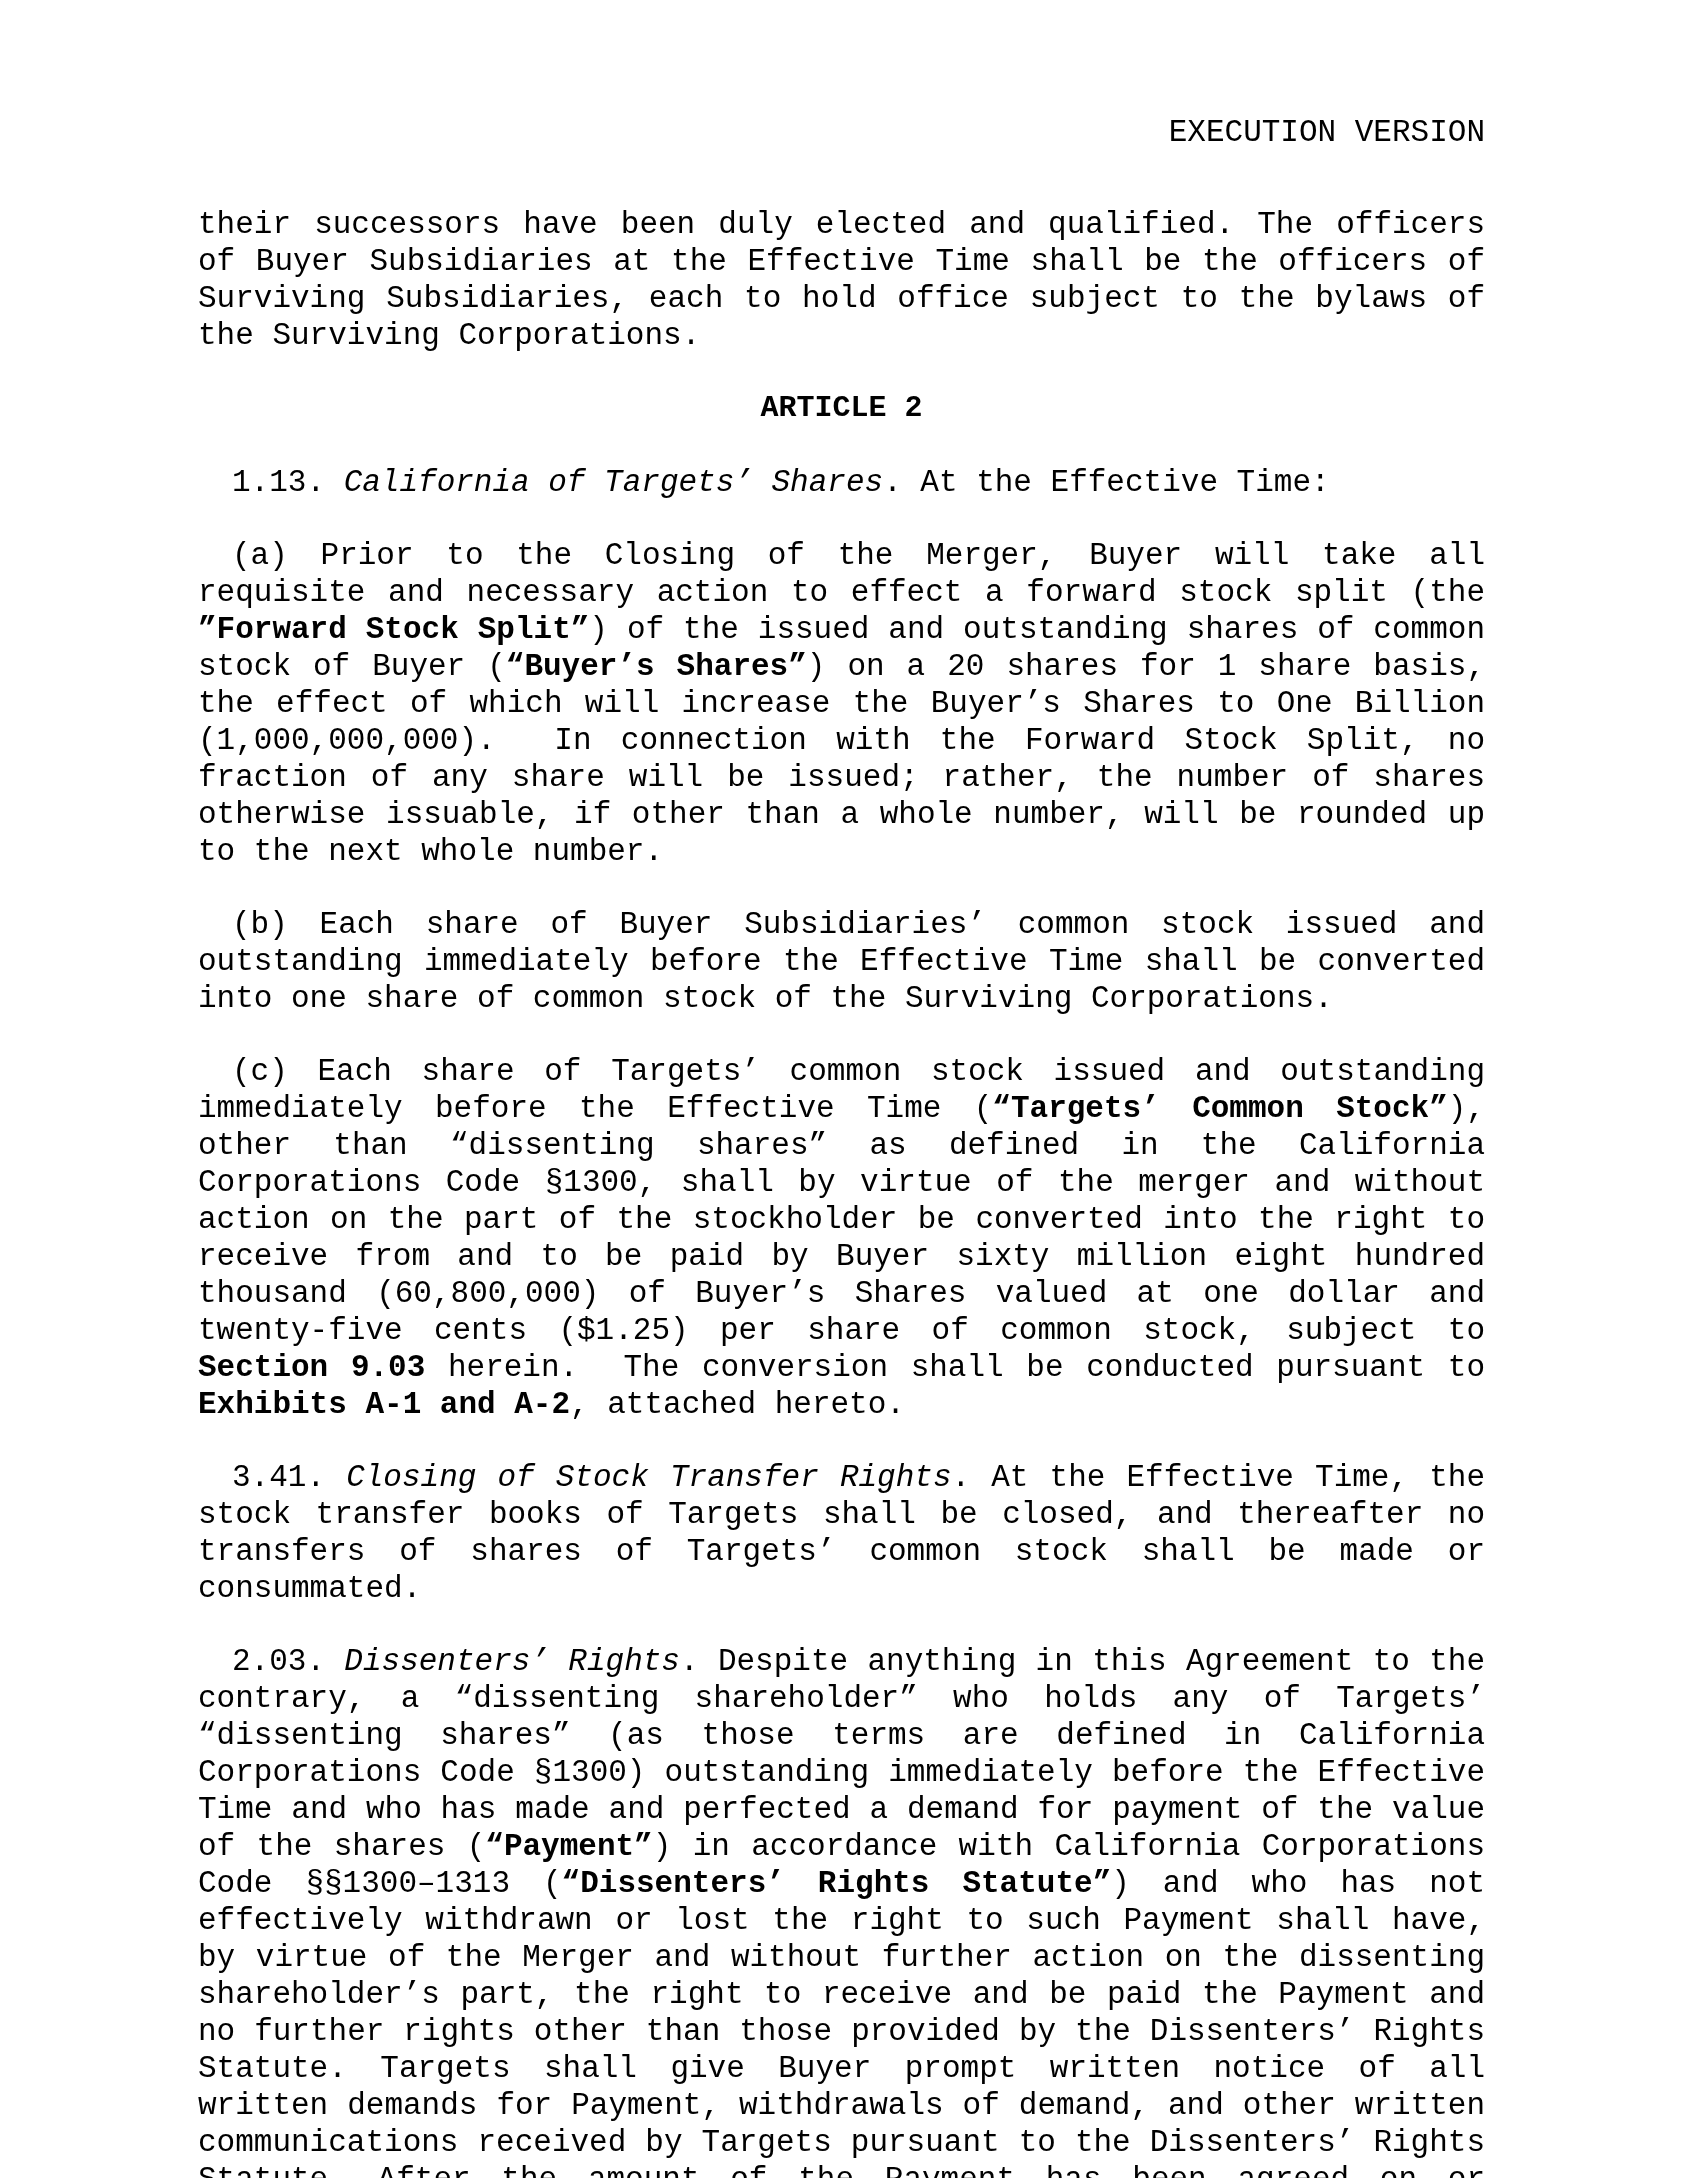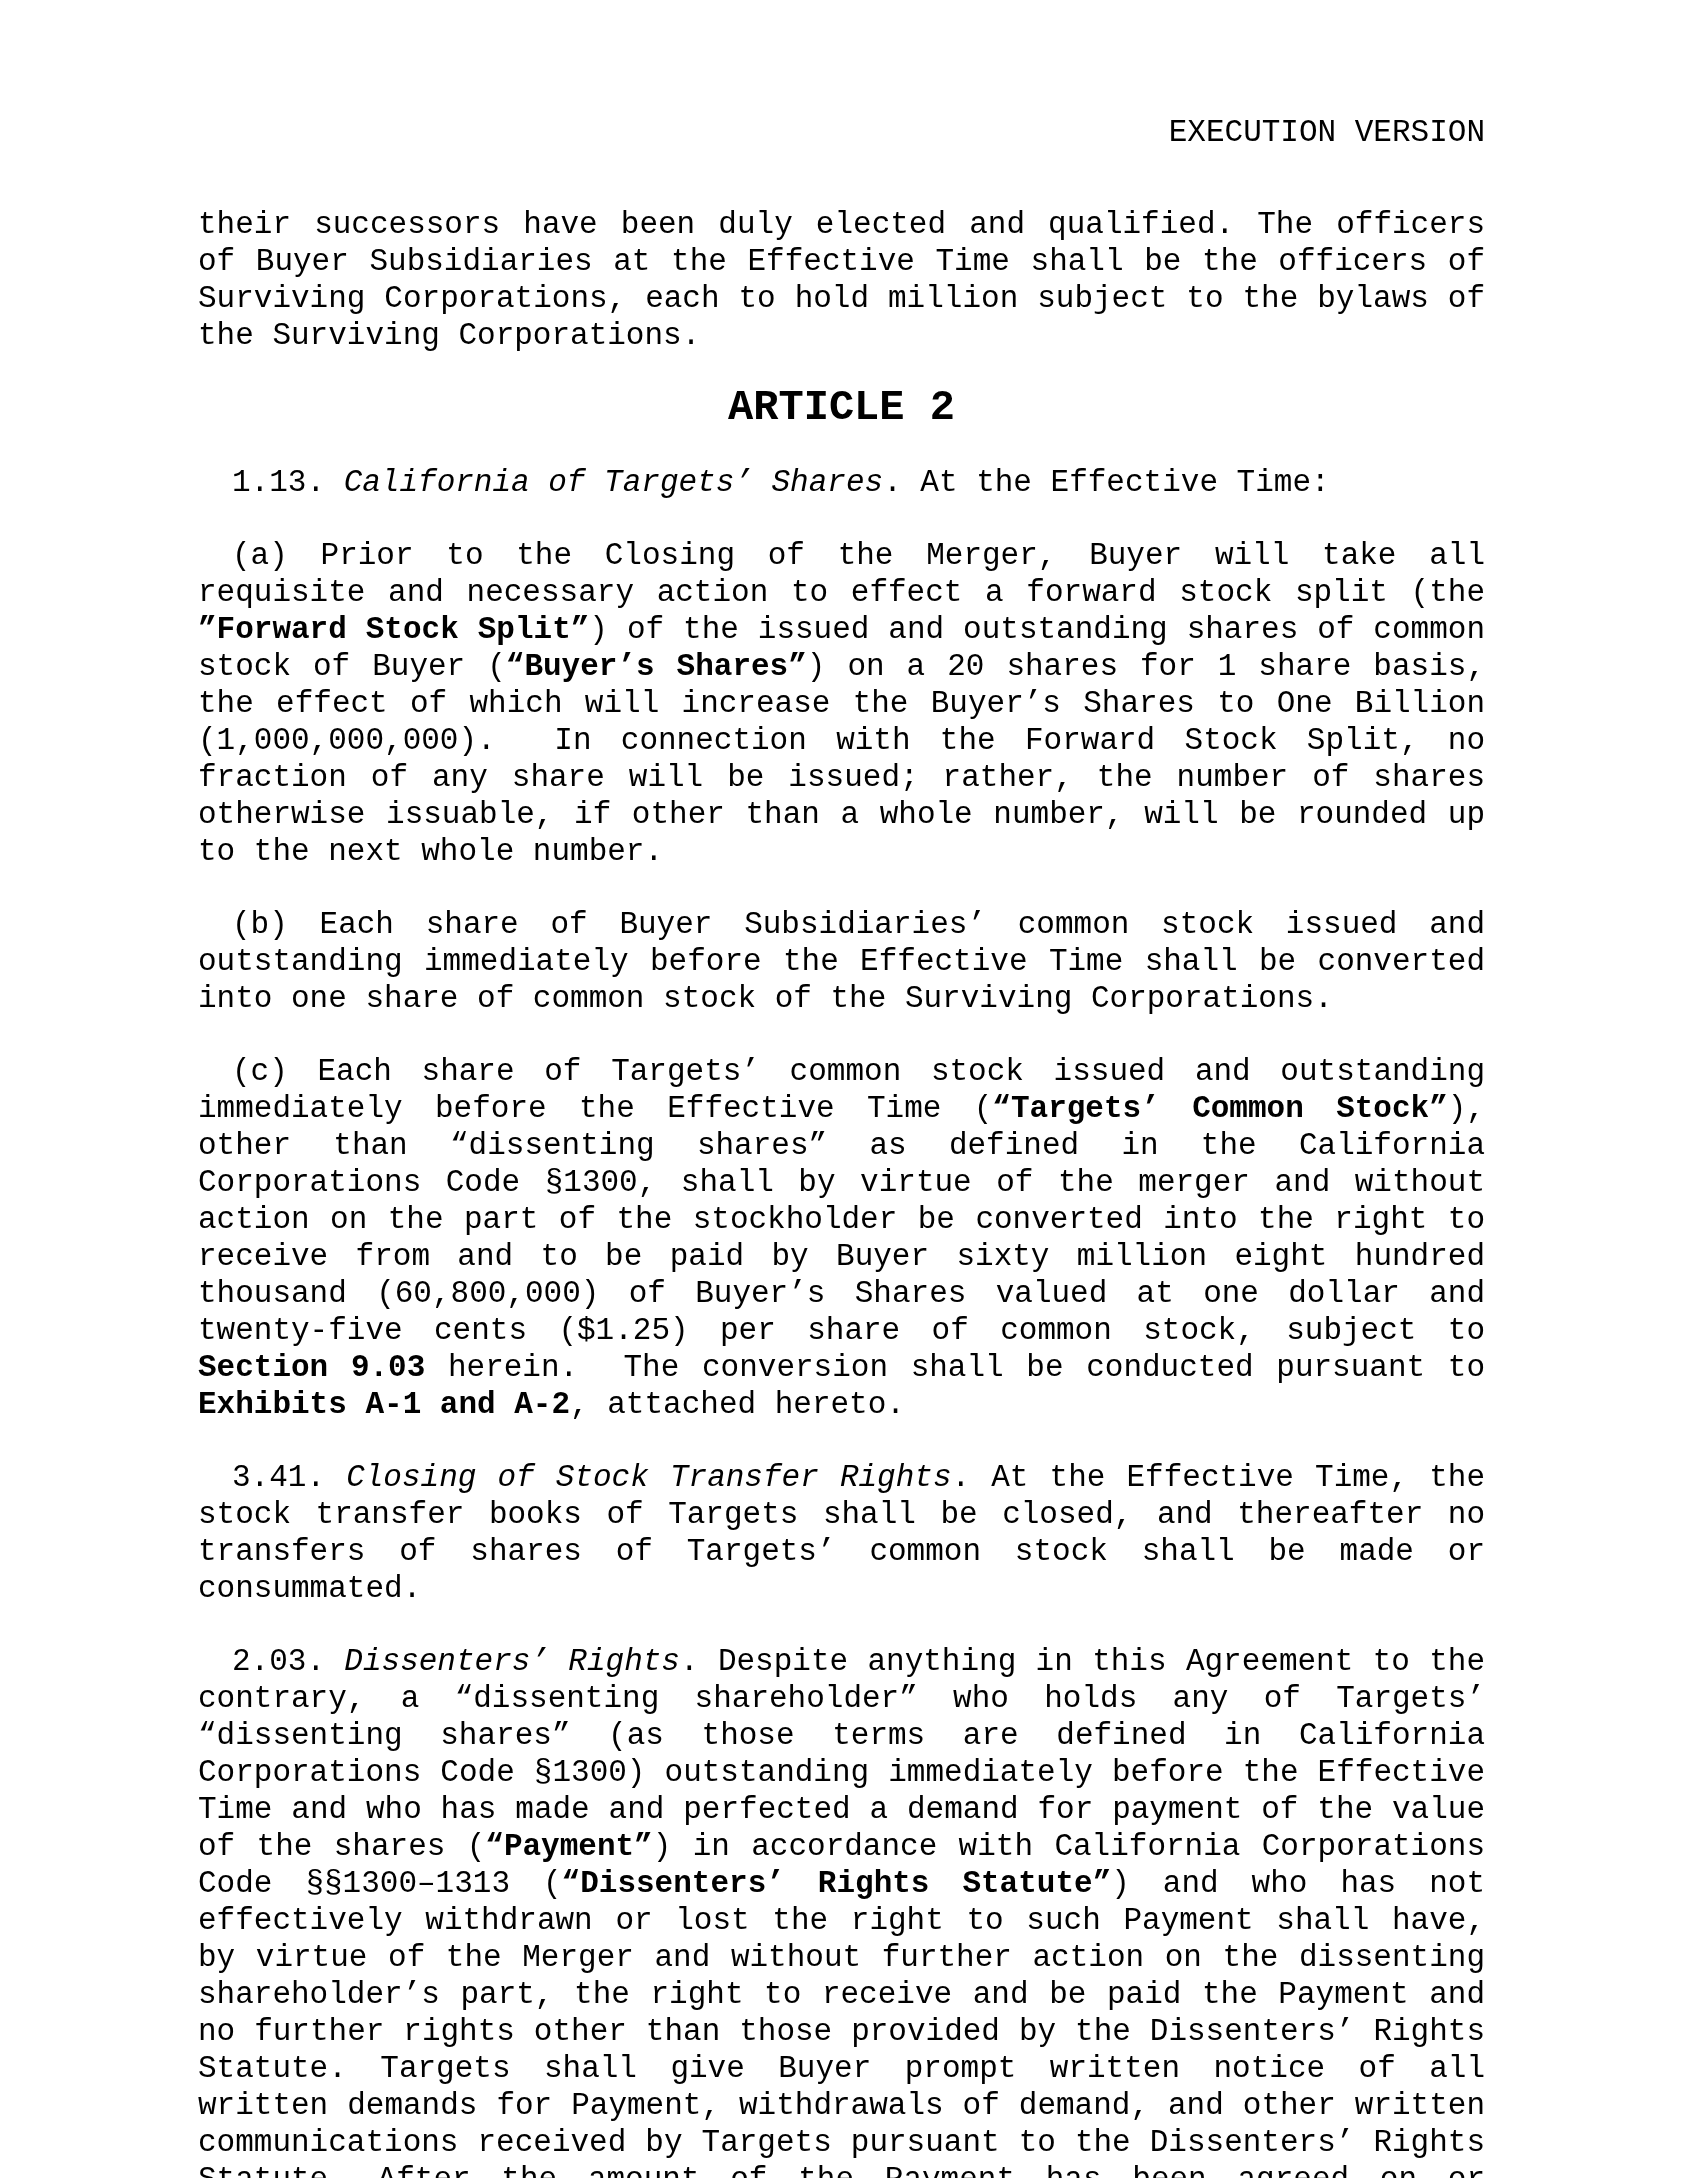--- a/index.html
+++ b/index.html
@@ -55,7 +55,7 @@
 
     <div class="doc-header">EXECUTION VERSION</div>
 
-    <p class="para no-indent"><span>their successors have been duly elected and qualified. The officers of Buyer Subsidiaries at the Effective Time shall be the officers of Surviving Corporations, each to hold million subject to the bylaws of the Surviving Corporations.</span></p>
+    <p class="para no-indent"><span>their successors have been duly elected and qualified. The officers of Buyer Subsidiaries at the Effective Time shall be the officers of Surviving Subsidiaries, each to hold office subject to the bylaws of the Surviving Corporations.</span></p>
 
     <h2 class="heading">ARTICLE 2</h2>
 

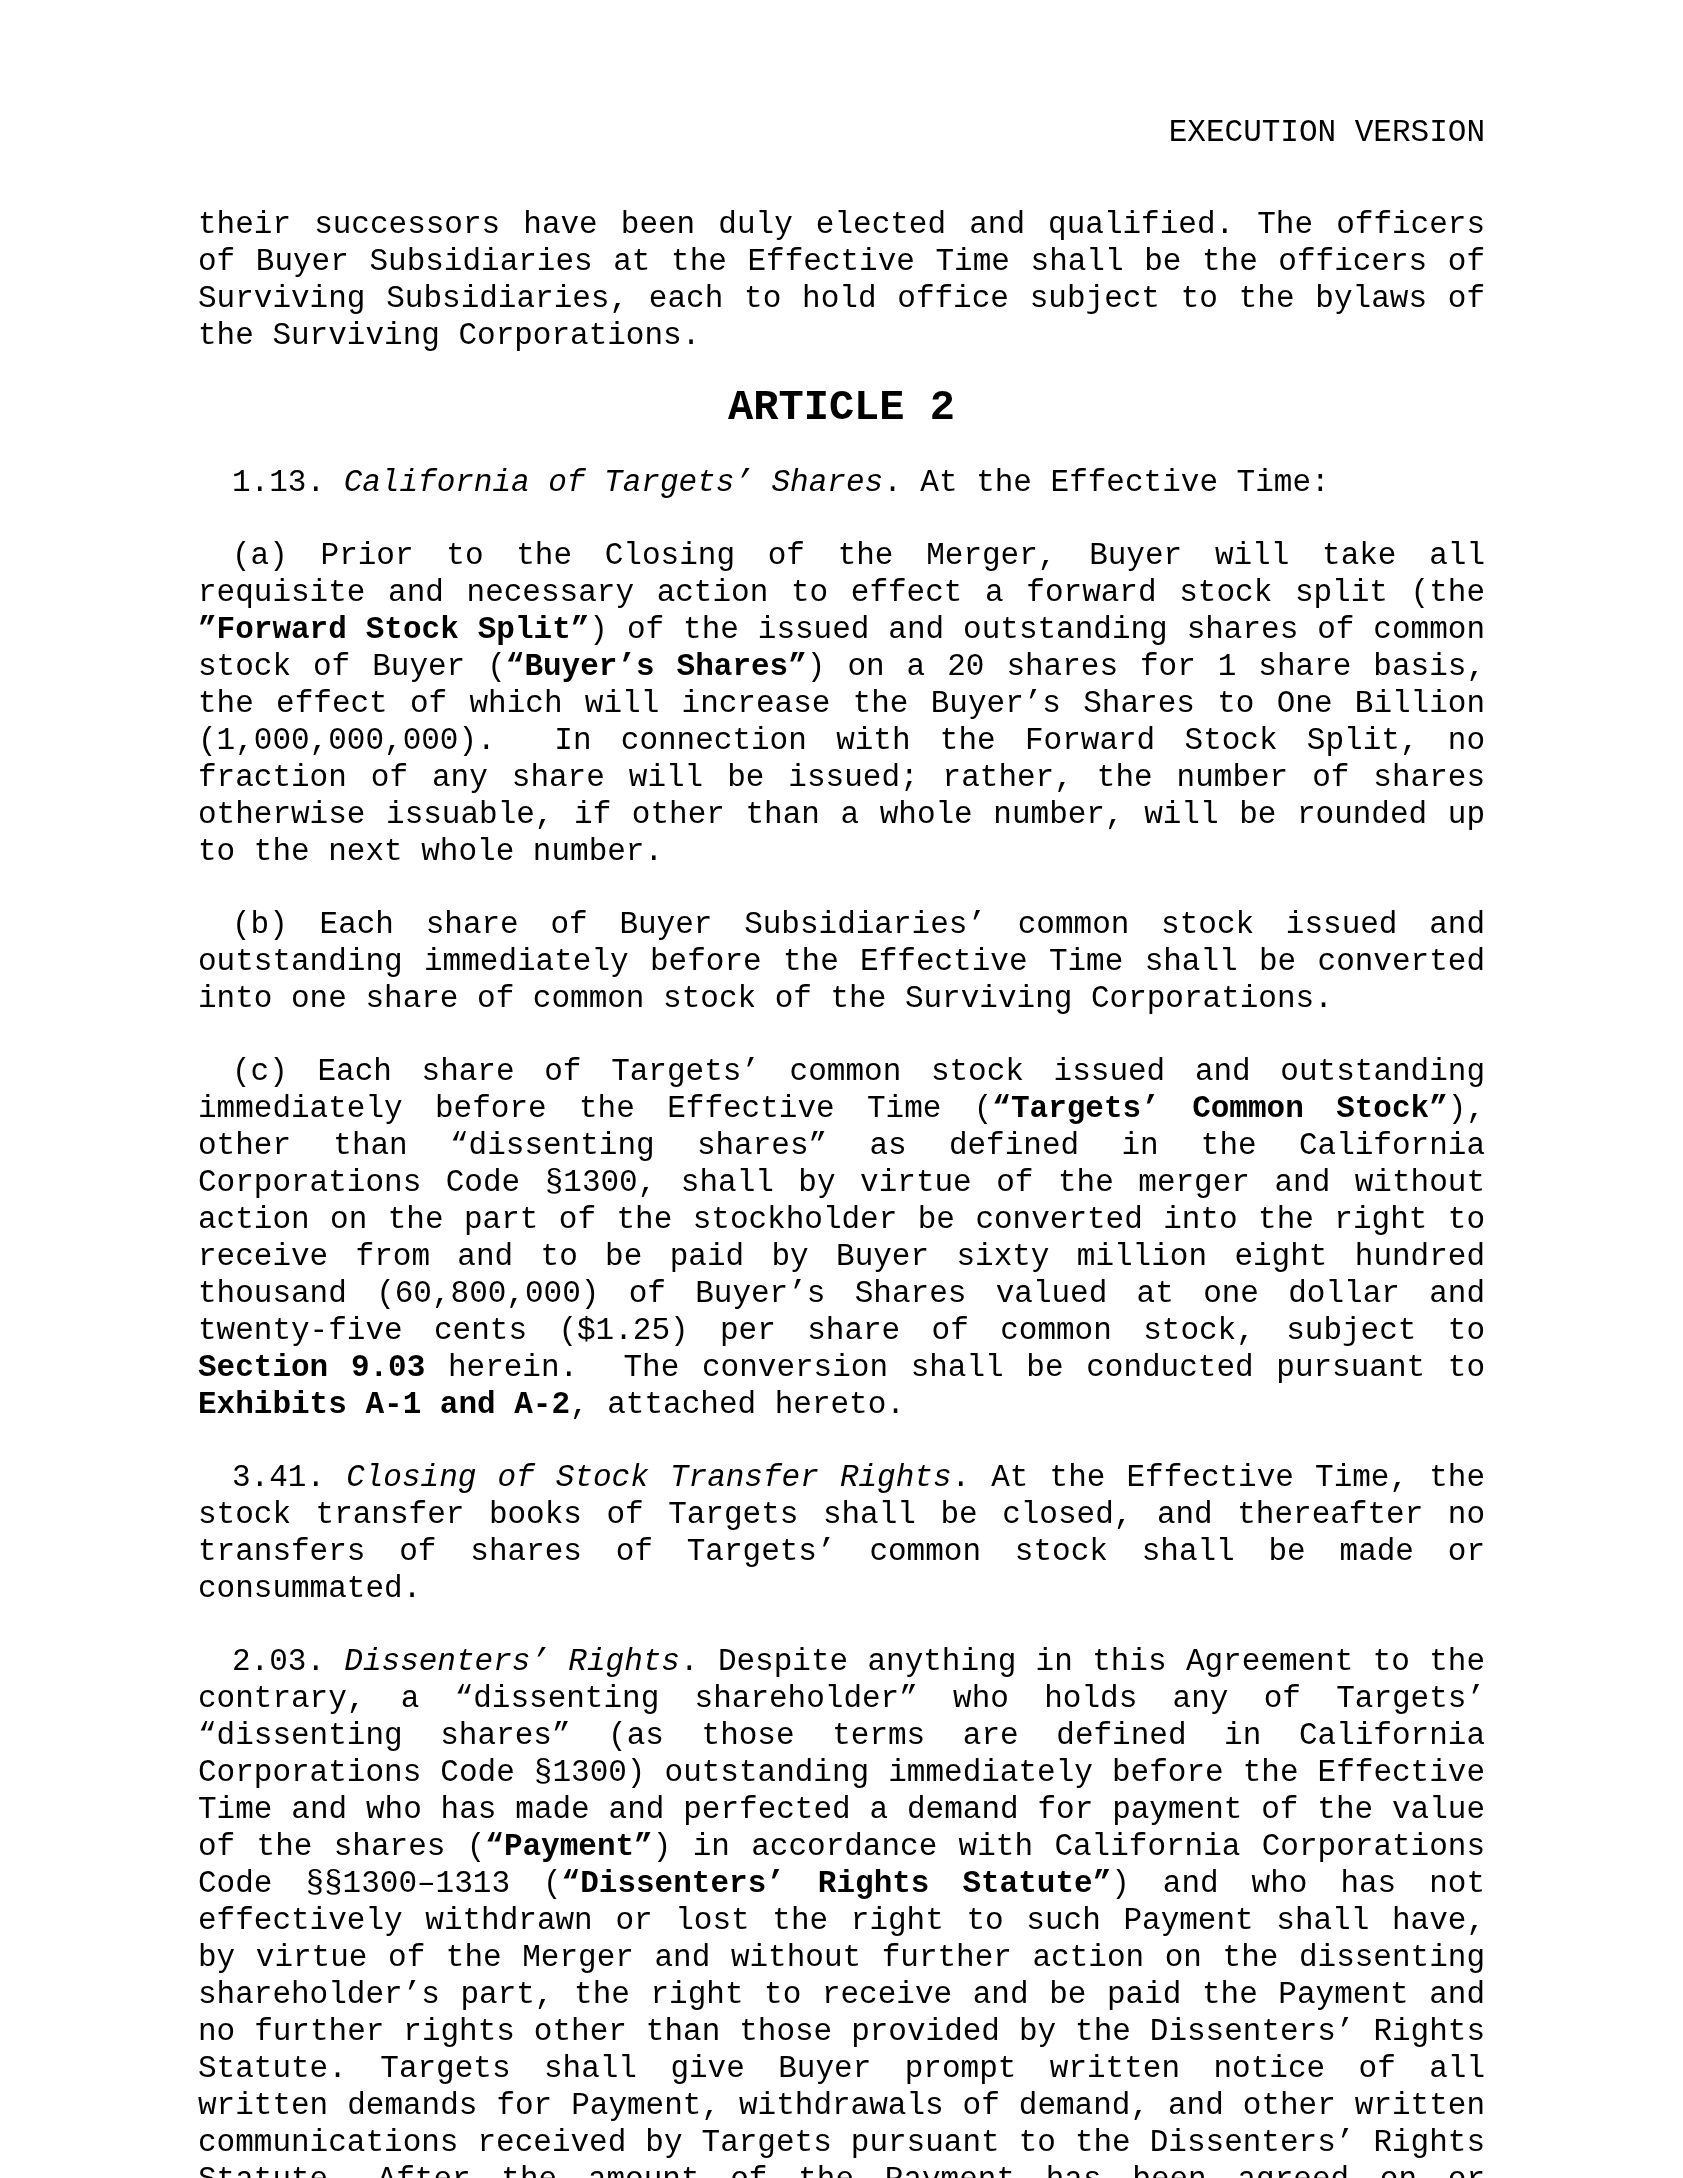--- a/index.html
+++ b/index.html
@@ -34,7 +34,7 @@
   .heading {
     font-weight: bold;
     text-align: center;
-    font-size: 42px;
+    font-size: 30px;
     line-height: 37px;
     margin: 16px 0 37px 0;
   }

